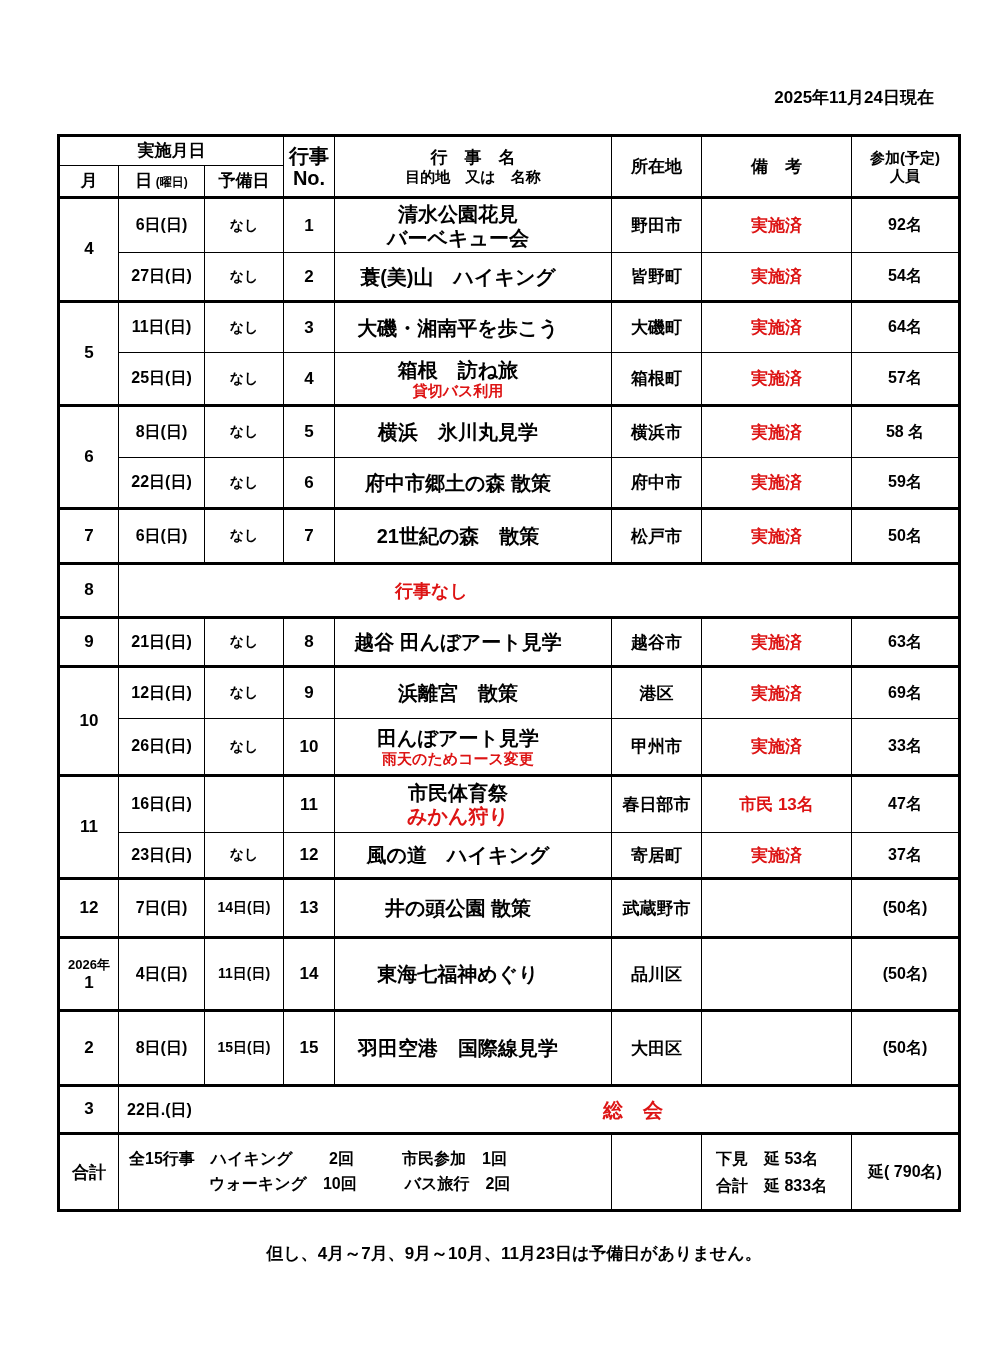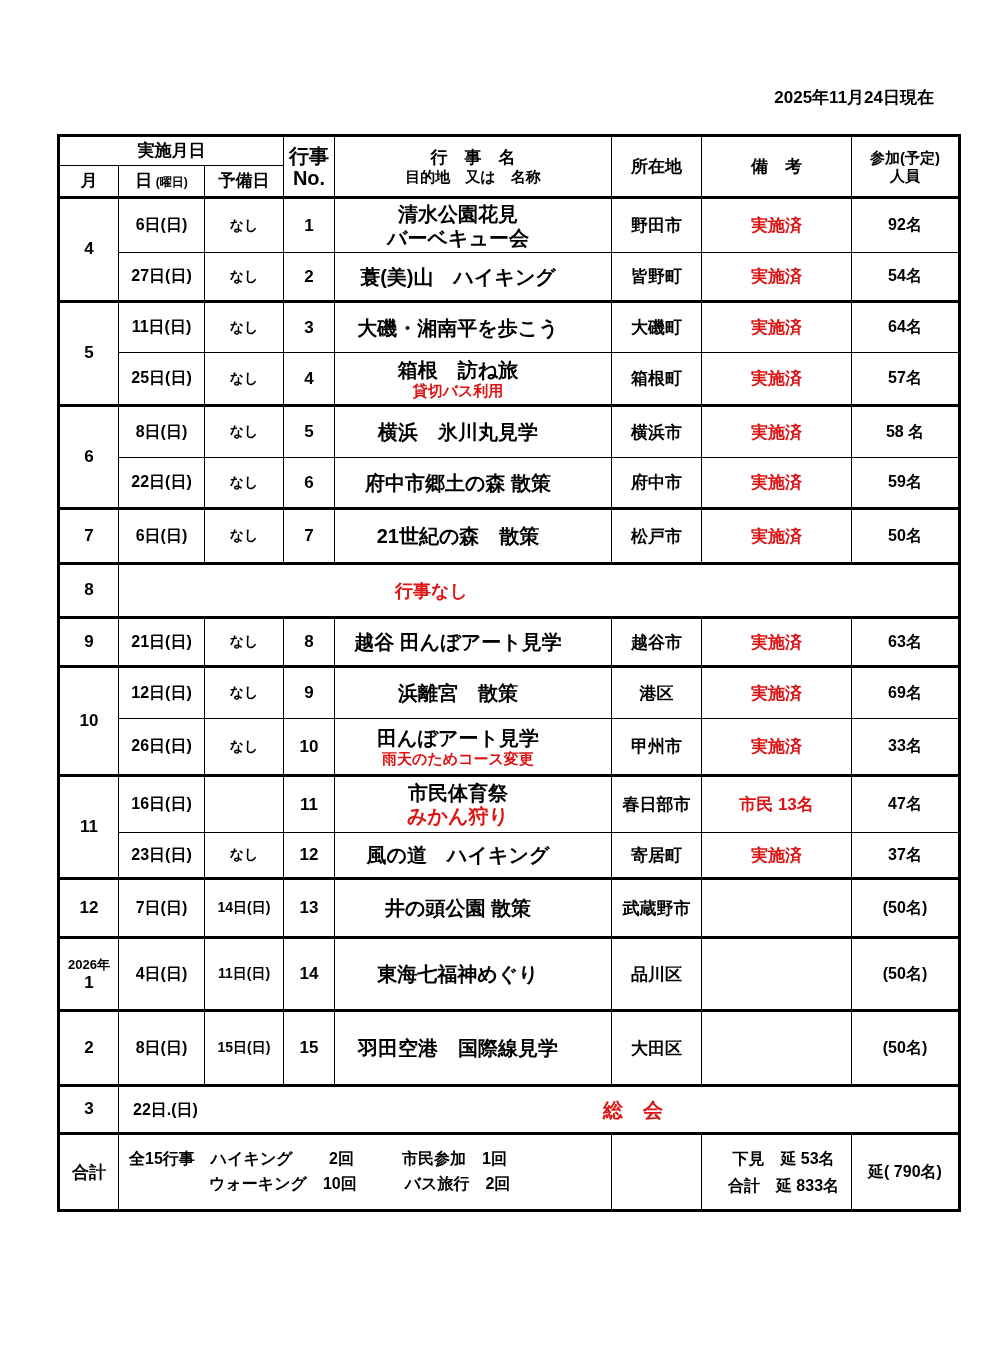--- a/index.html
+++ b/index.html
@@ -51,7 +51,7 @@
   
   .c-merged{position:relative;text-align:left;}
   .noevent{position:absolute;left:276px;top:50%;transform:translateY(-50%);font-size:18px;font-weight:bold;}
-  .soukai-date{position:absolute;left:14px;top:50%;transform:translateY(-50%);font-size:16px;font-weight:bold;}
+  .soukai-date{position:absolute;left:8px;top:50%;transform:translateY(-50%);font-size:16px;font-weight:bold;}
   .soukai{position:absolute;left:484px;top:50%;transform:translateY(-50%);font-size:20px;font-weight:bold;}
   
   .c-summary{text-align:left;}

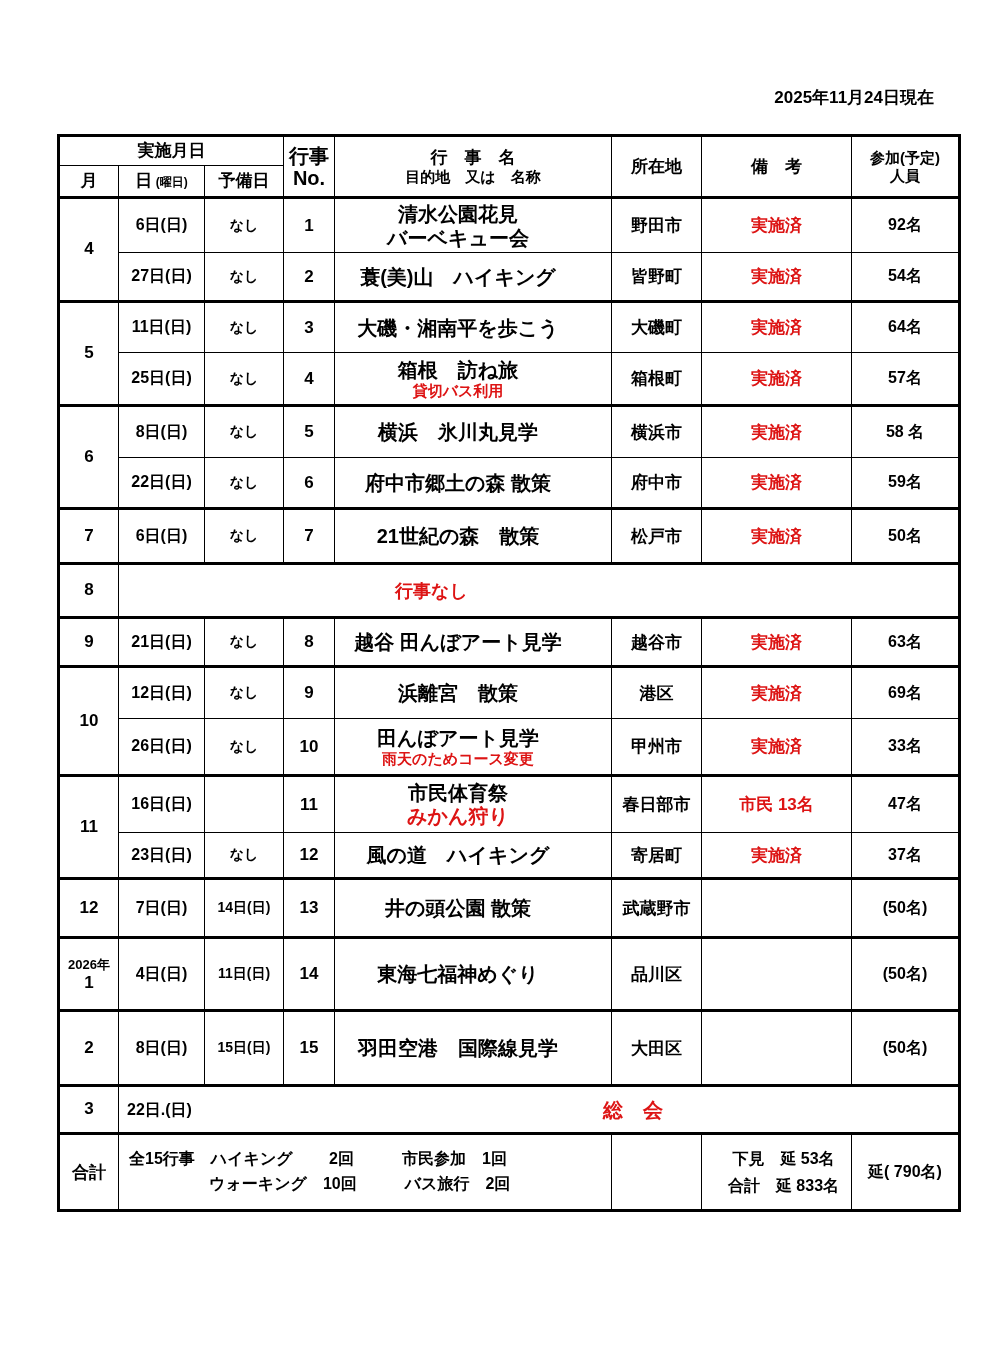--- a/index.html
+++ b/index.html
@@ -56,7 +56,7 @@
   
   .c-summary{text-align:left;}
   .sum-line{font-size:16px;line-height:1.55;padding-left:10px;white-space:pre;}
-  .c-note2{text-align:center;}
+  .c-note2{text-align:left;}
   .note-line{font-size:16px;line-height:1.7;padding-left:14px;white-space:pre;}
   .total-count{font-size:16px;}
   

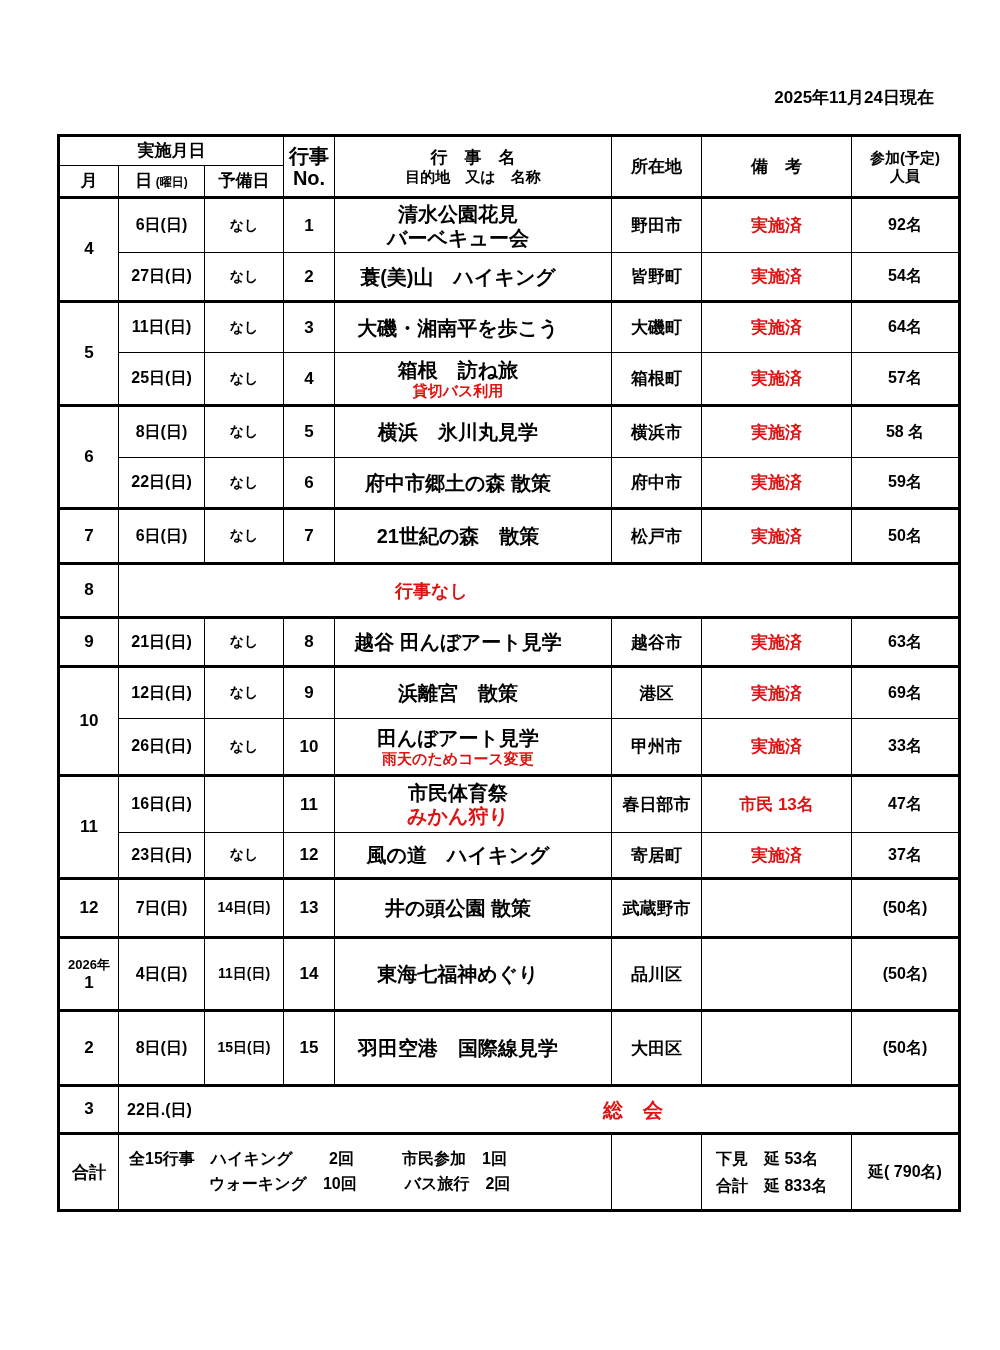--- a/index.html
+++ b/index.html
@@ -341,6 +341,7 @@
 </table>
 
 <div class="footer">
+  <div class="f-line">但し、4月～7月、9月～10月、11月23日は予備日がありません。</div>
 </div>
 
 </body></html>

